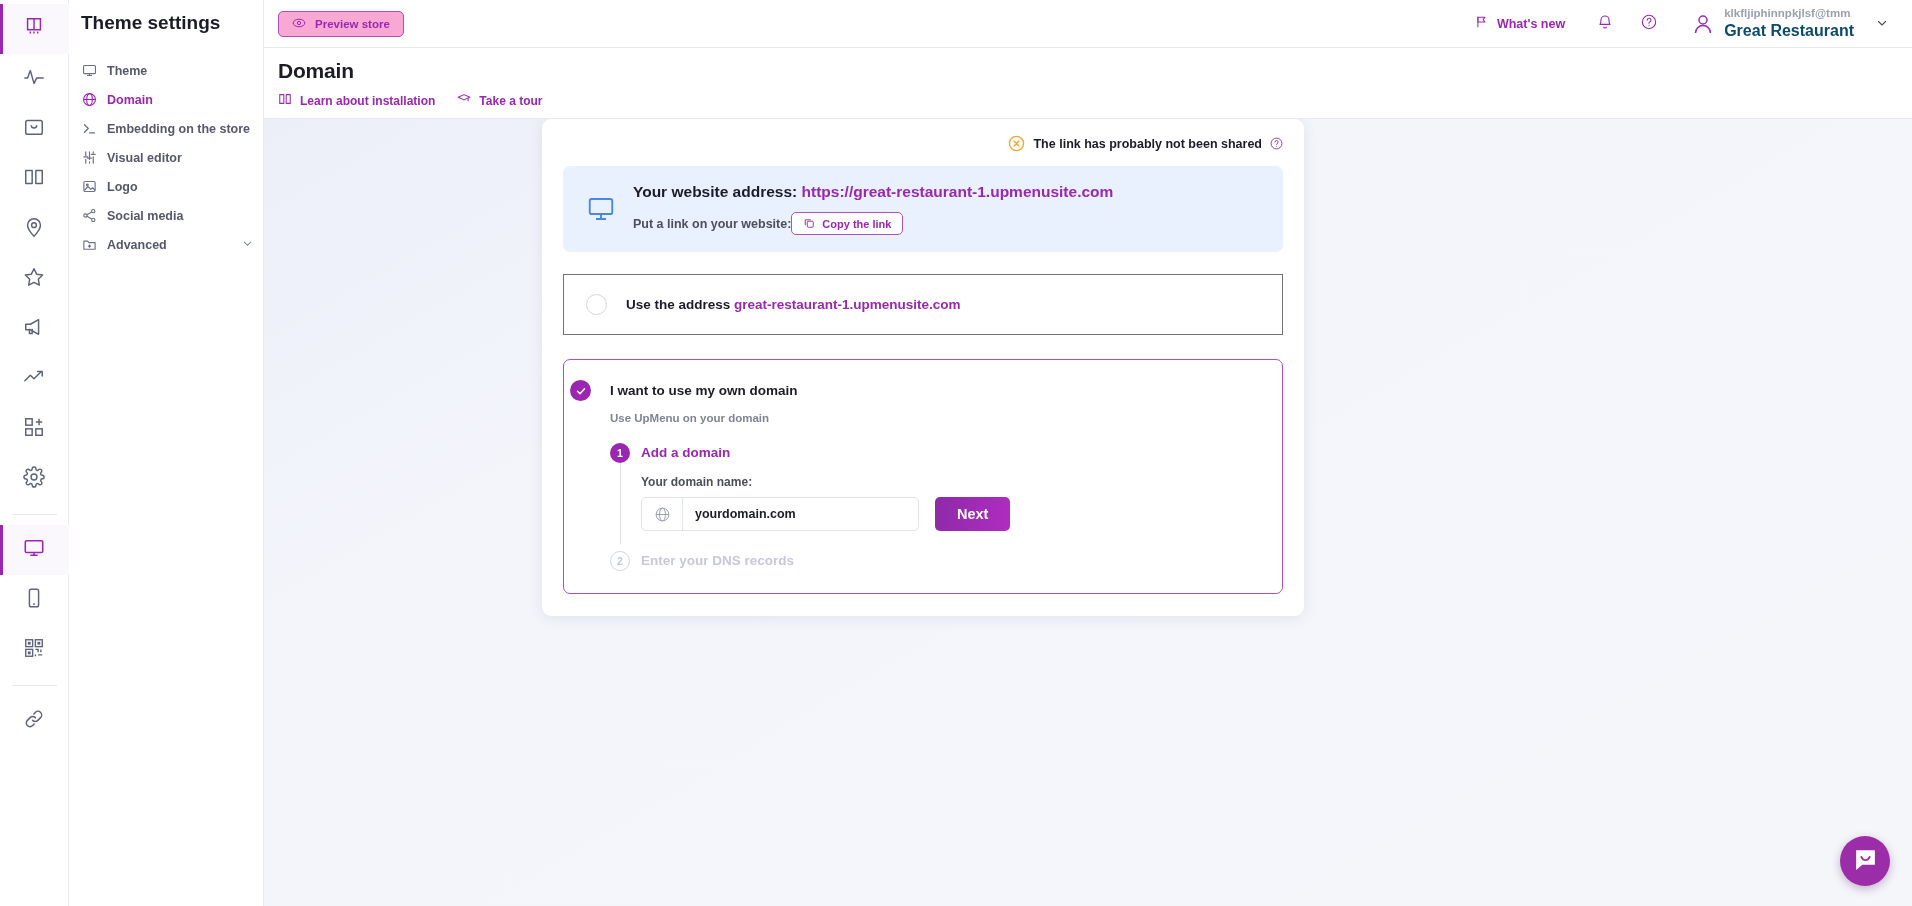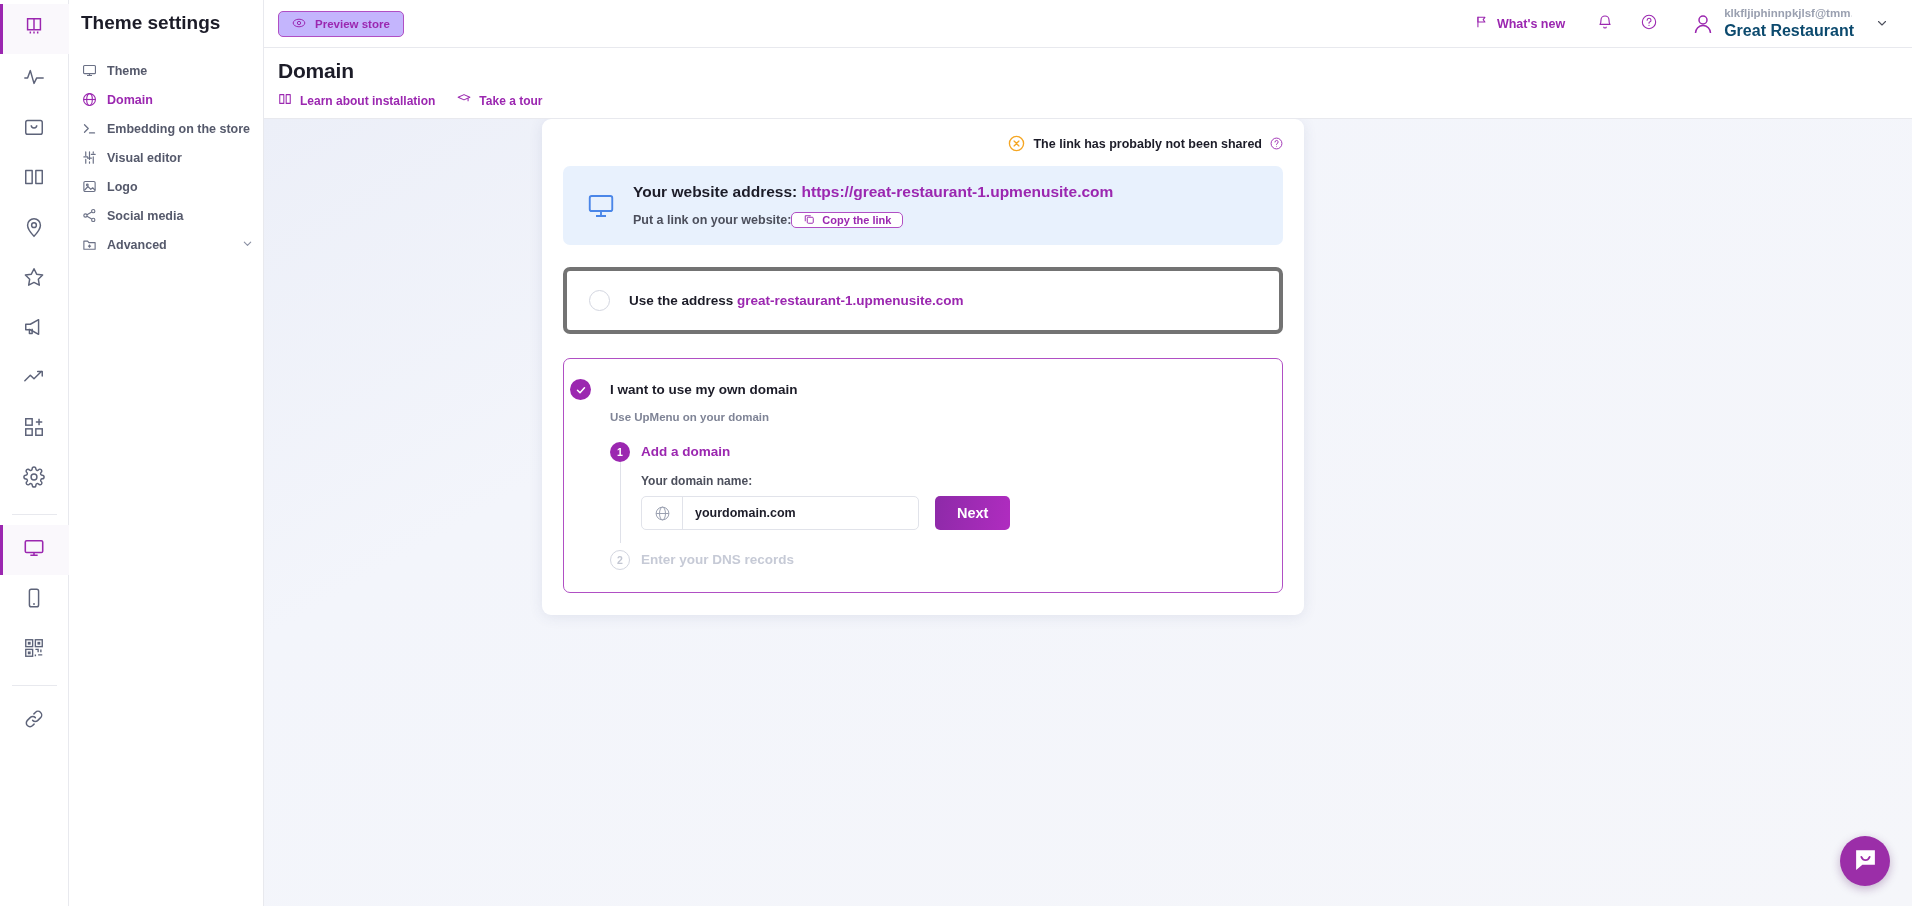--- a/index.html
+++ b/index.html
@@ -71,7 +71,7 @@
     display: inline-flex; align-items: center; gap: 9px;
     height: 26px; padding: 0 13px;
     border: 1px solid #b04fc4; border-radius: 5px;
-    color: #9b27b0; background: #c4b5fd;
+    color: #9b27b0; background: #f9a8d4;
     font-size: 11.5px; font-weight: bold; cursor: pointer;
   }
   .preview-btn svg { width: 14px; height: 14px; }

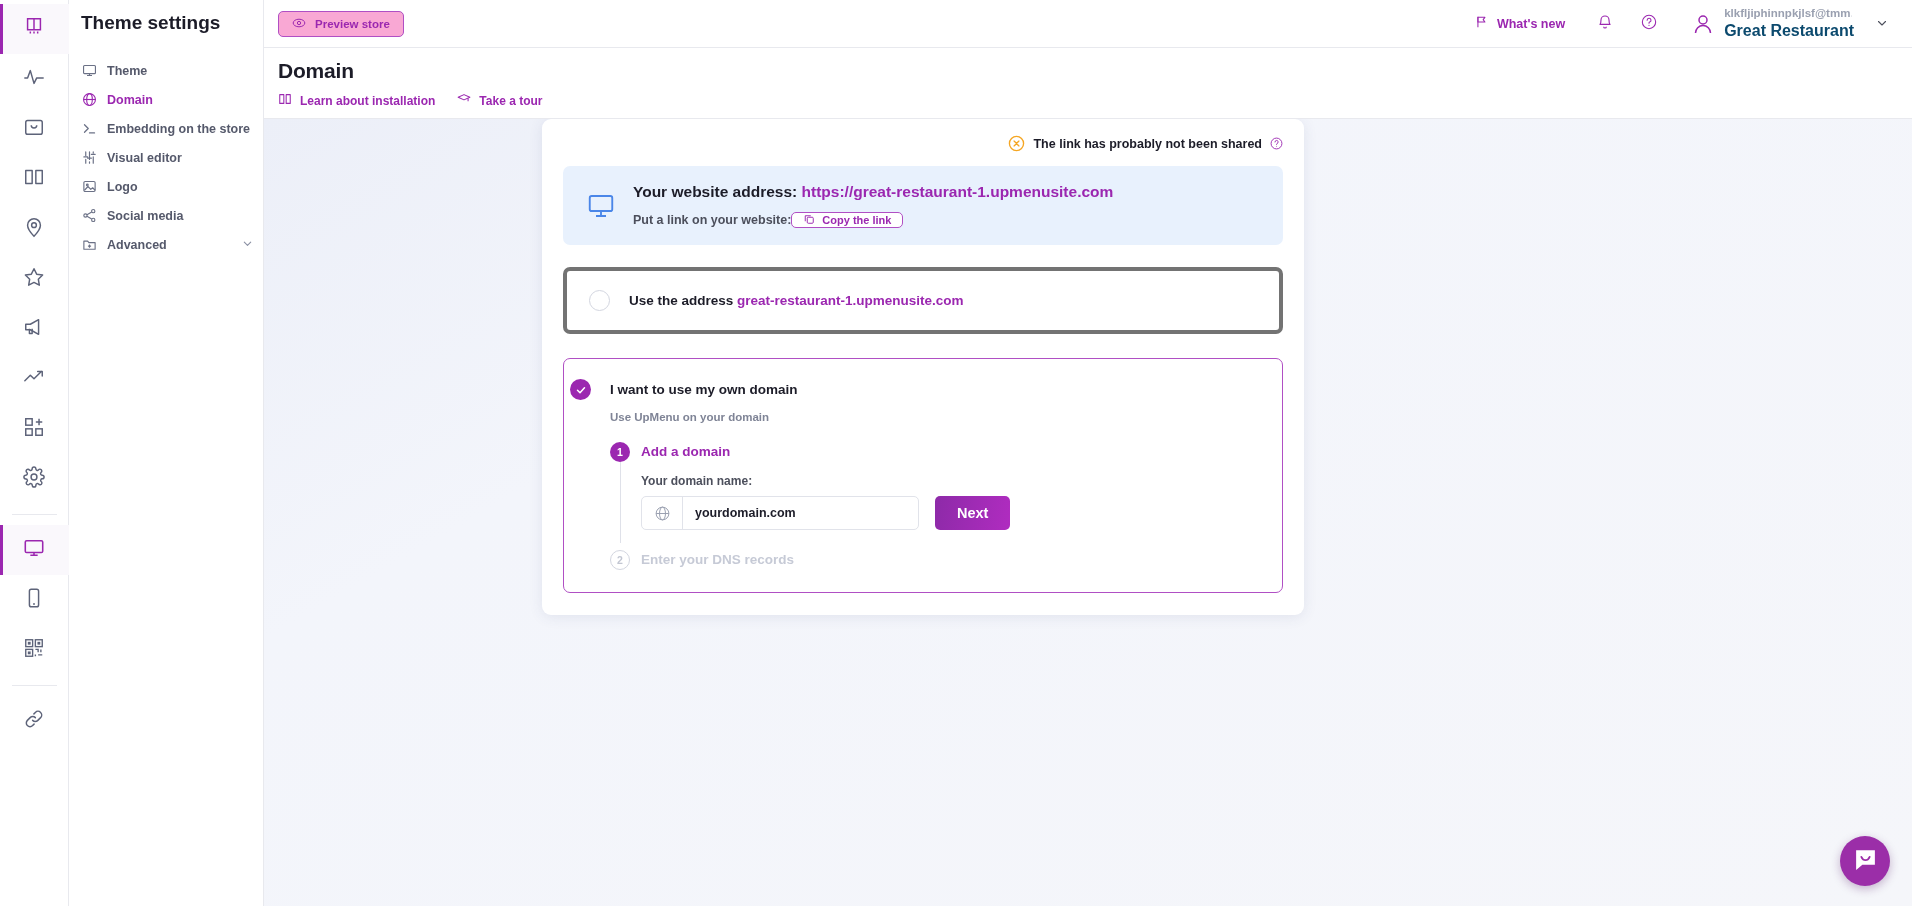--- a/index.html
+++ b/index.html
@@ -140,7 +140,7 @@
   .addr-label { font-size: 12.5px; font-weight: bold; color: #4c4f5c; }
   .copy-btn {
     display: inline-flex; align-items: center; gap: 7px;
-    height: 16px; padding: 0 11px;
+    height: 23px; padding: 0 11px;
     border: 1px solid #b04fc4; border-radius: 5px; background: #fff;
     color: #9b27b0; font-size: 11px; font-weight: bold; cursor: pointer;
   }

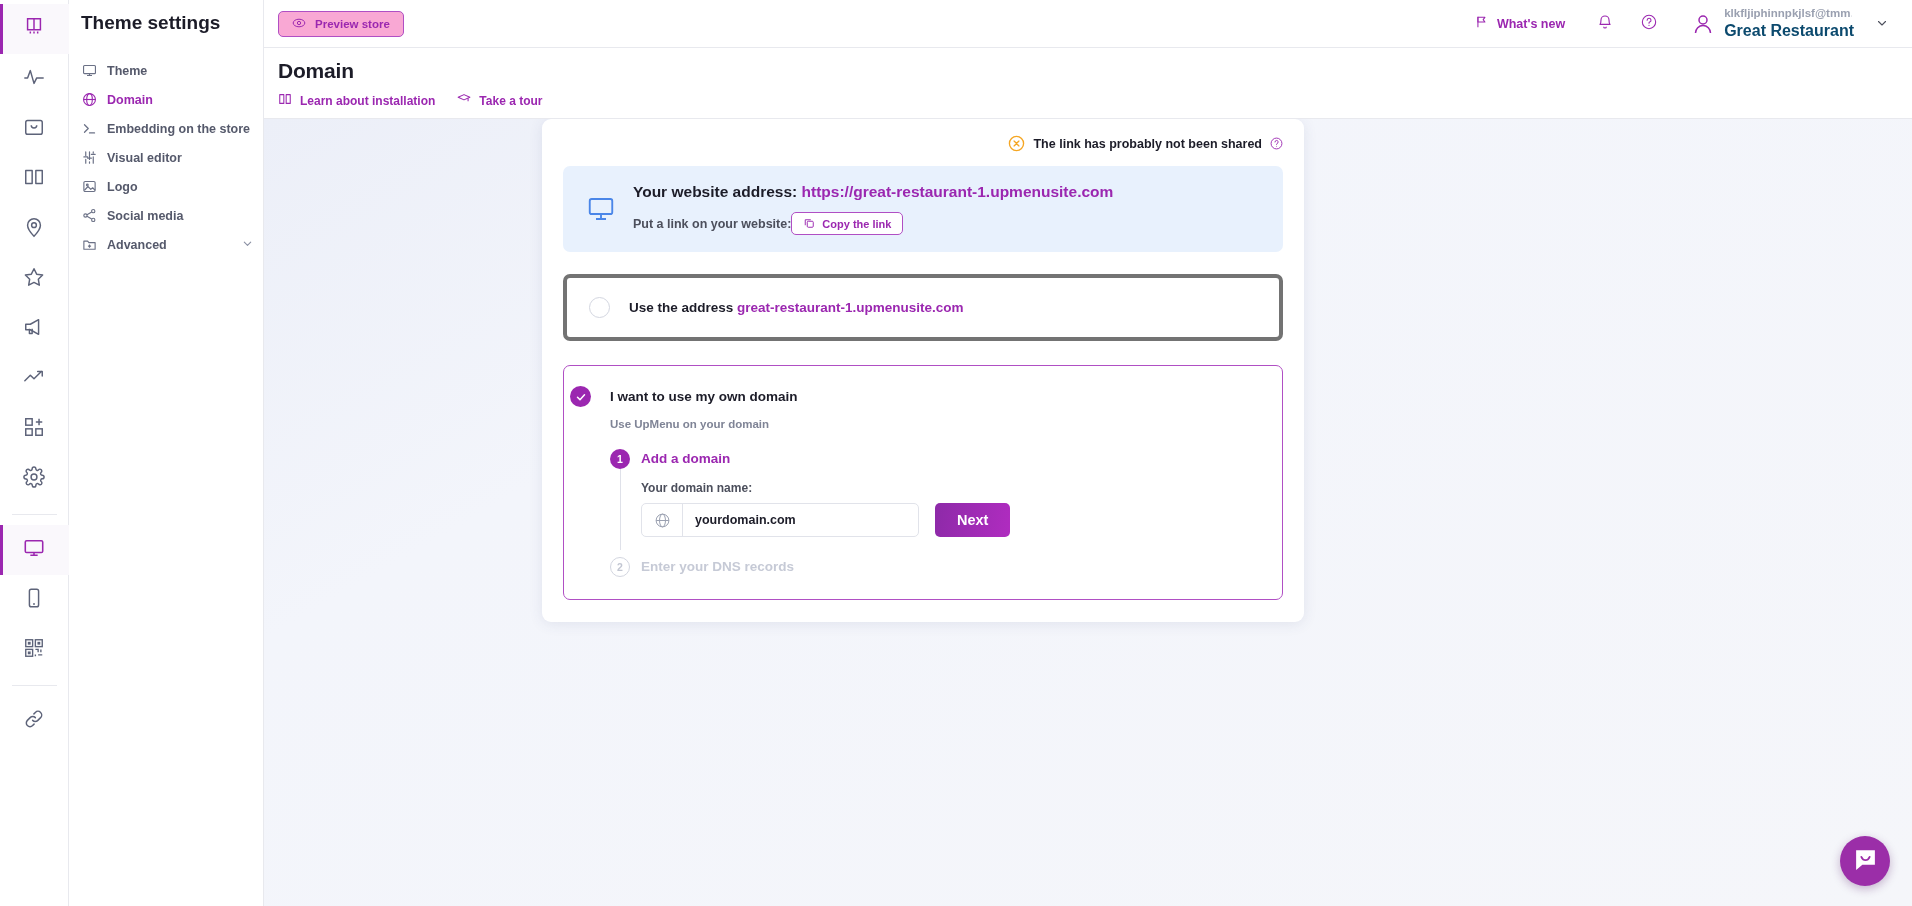--- a/index.html
+++ b/index.html
@@ -147,7 +147,7 @@
   .copy-btn svg { width: 12px; height: 12px; }
 
   .opt-card {
-    border: 4px solid #737373; border-radius: 7px;
+    border: 1px solid #737373; border-radius: 0;
     padding: 19px 22px; margin-bottom: 24px;
     display: flex; align-items: center; gap: 19px; cursor: pointer;
   }

